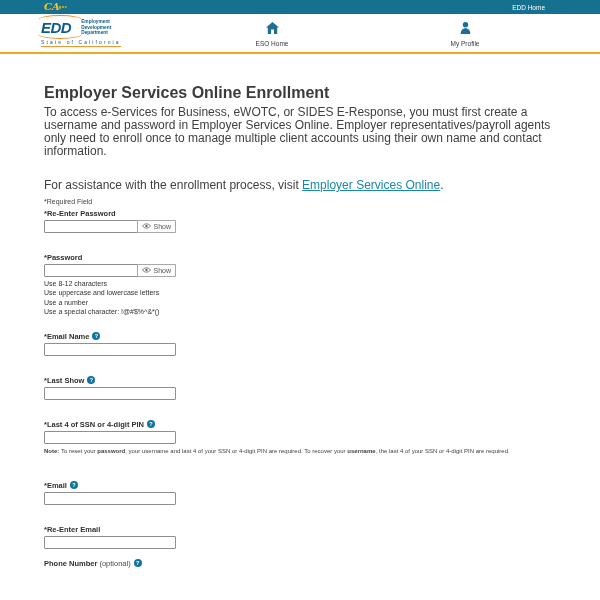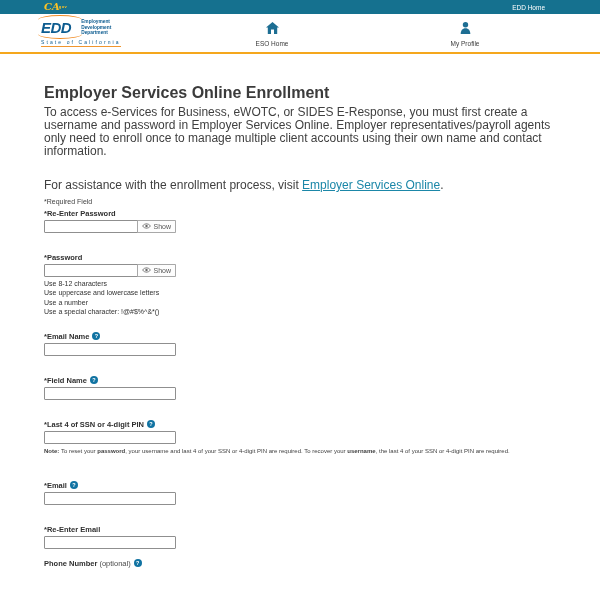--- a/index.html
+++ b/index.html
@@ -330,7 +330,7 @@
 
   <div class="group g-last">
     <label class="field-label">
-      <span><span class="req">*</span><span>Field Name</span></span>
+      <span><span class="req">*</span><span>Last Show</span></span>
       <span class="help">?</span>
     </label>
     <input class="txt-input" type="text" value="" style="">

